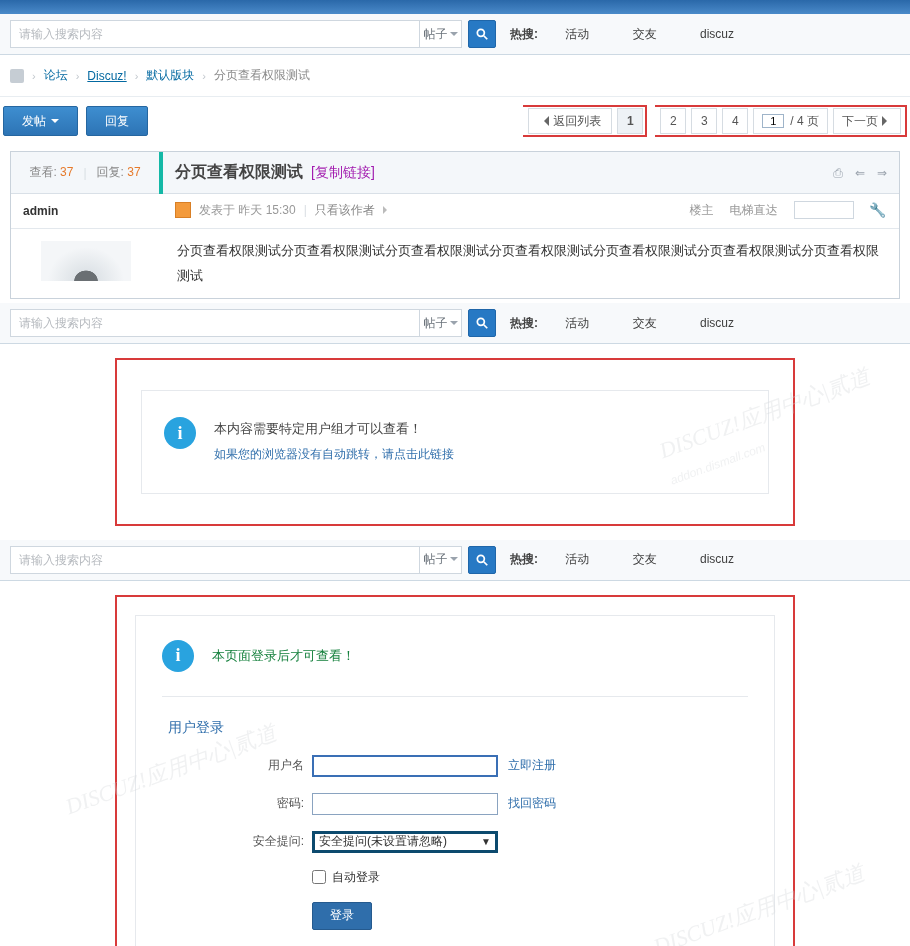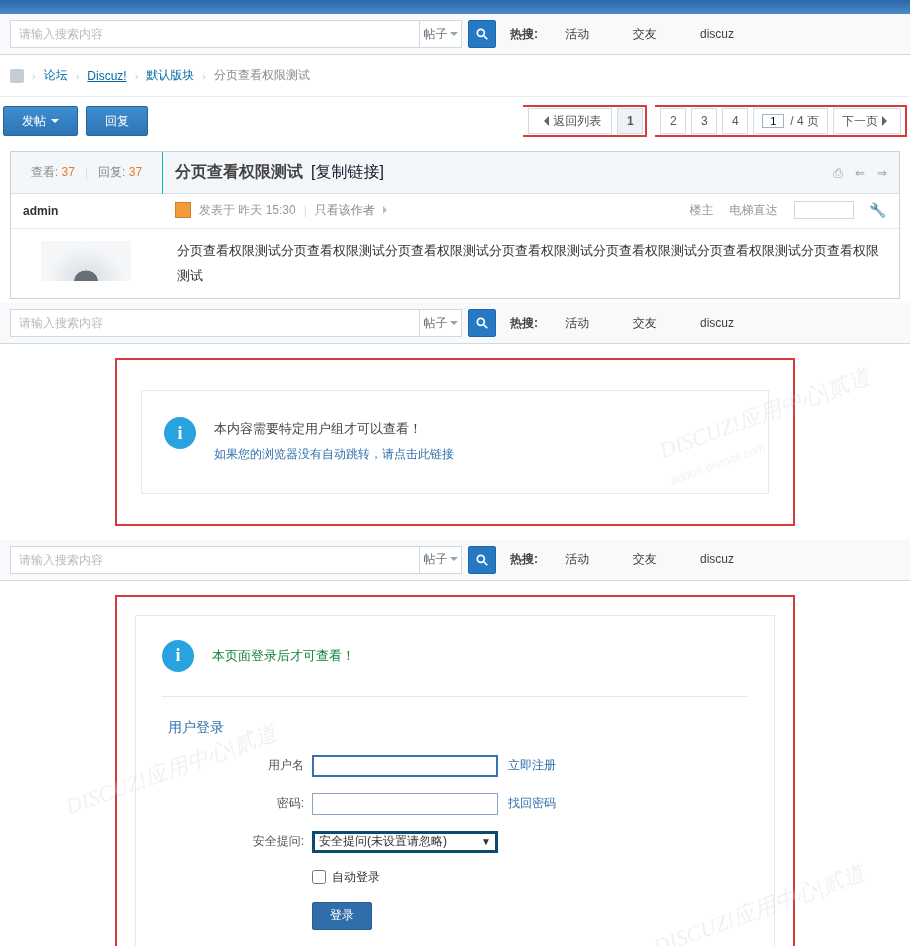--- a/index.html
+++ b/index.html
@@ -46,7 +46,7 @@
 
 .card{margin:6px 10px 0 10px;border:1px solid #c9d2db}
 .card-head{display:flex}
-.side{width:152px;border-right:1px solid #14b8a6}
+.side{width:152px;border-right:4px solid #14b8a6}
 .side-top{height:42px;border-bottom:1px solid #d9e0e7;background:#f4f7fa;display:flex;align-items:center;justify-content:center;gap:10px;color:#888}
 .side-top em{color:#e67a2b;font-style:normal}
 .main{flex:1}

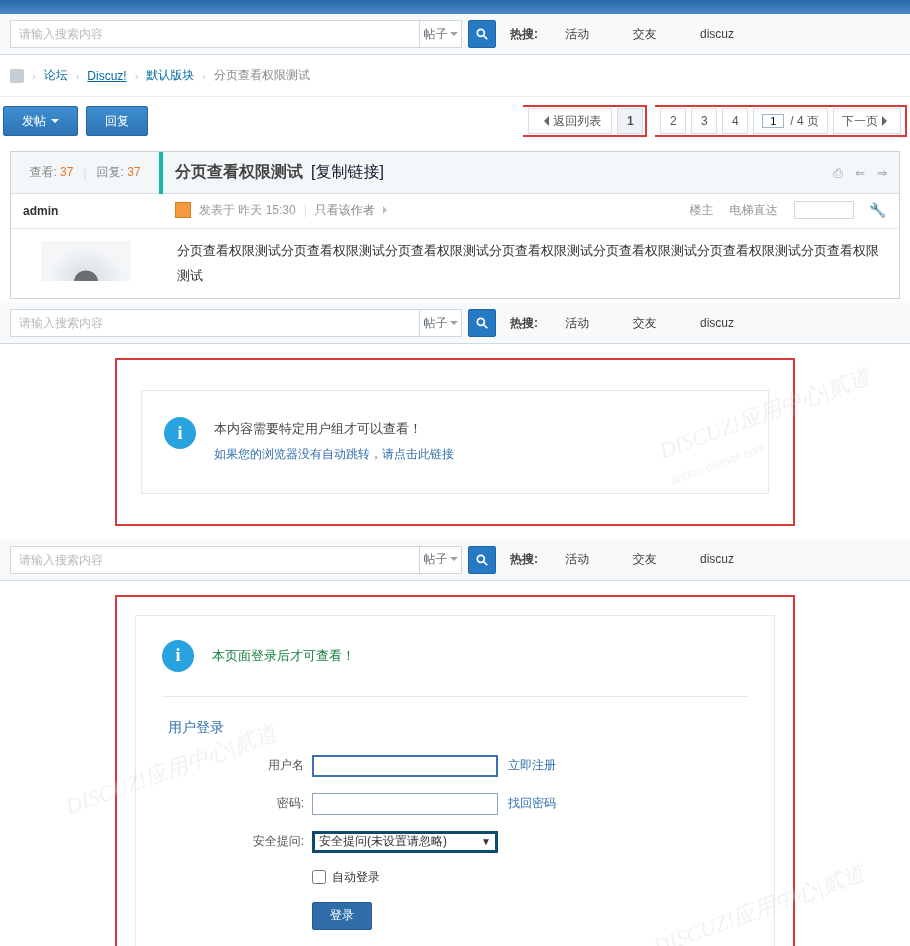--- a/index.html
+++ b/index.html
@@ -52,7 +52,7 @@
 .main{flex:1}
 .ti{height:42px;border-bottom:1px solid #d9e0e7;background:#f4f7fa;display:flex;align-items:center;padding:0 12px;gap:8px}
 .ti h2{font-size:16px;color:#444;font-weight:bold}
-.ti .copy{color:#0f172a;font-size:16px}
+.ti .copy{color:#a21caf;font-size:14px}
 .tools{margin-left:auto;display:flex;gap:12px;color:#9aa3ad;font-size:14px}
 .row2{display:flex;border-bottom:1px solid #e3e8ed}
 .side2{width:152px;padding:10px 12px;background:#fff;font-weight:bold;color:#333}

